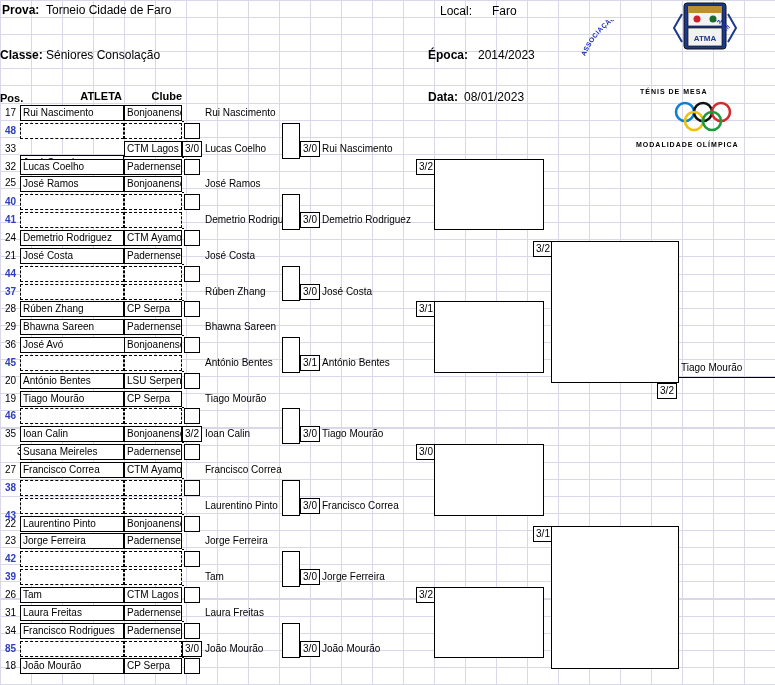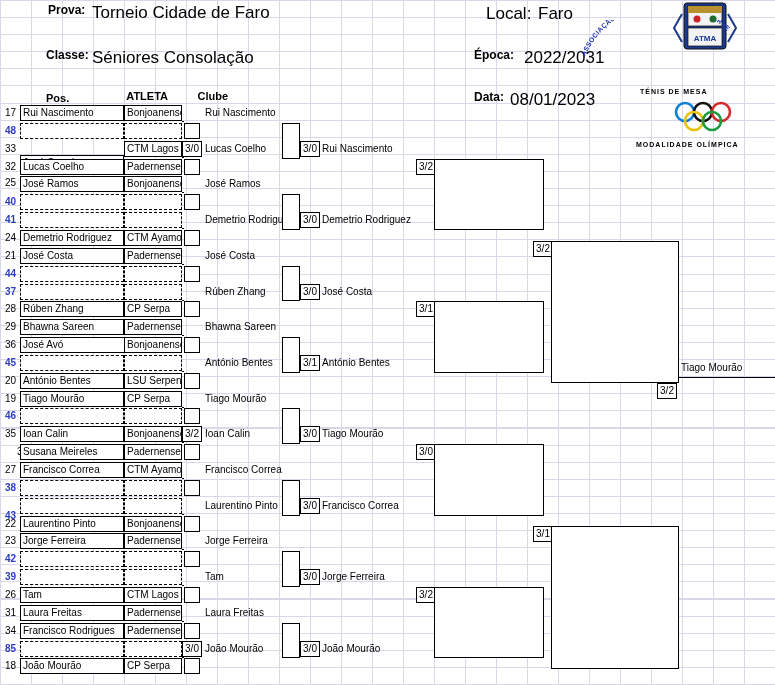--- a/index.html
+++ b/index.html
@@ -20,7 +20,7 @@
       repeating-linear-gradient(to bottom, #d8d8e8 0 1px, transparent 1px 17.1px);
     pointer-events:none;
   }
-  .abs{position:absolute;padding-left:46px;}
+  .abs{position:absolute;}
   .title-lbl{font-weight:bold;font-size:12px;}
   .title-val{font-size:17px;}
   .colhdr{font-weight:bold;font-size:11px;text-align:right;}

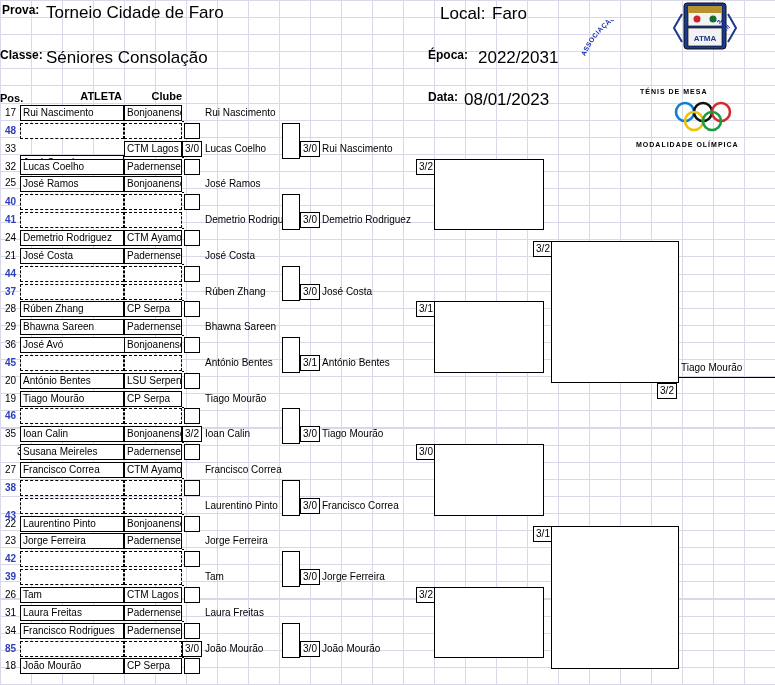--- a/index.html
+++ b/index.html
@@ -22,7 +22,7 @@
   }
   .abs{position:absolute;}
   .title-lbl{font-weight:bold;font-size:12px;}
-  .title-val{font-size:17px;}
+  .title-val{font-size:12px;}
   .colhdr{font-weight:bold;font-size:11px;text-align:right;}
 
   

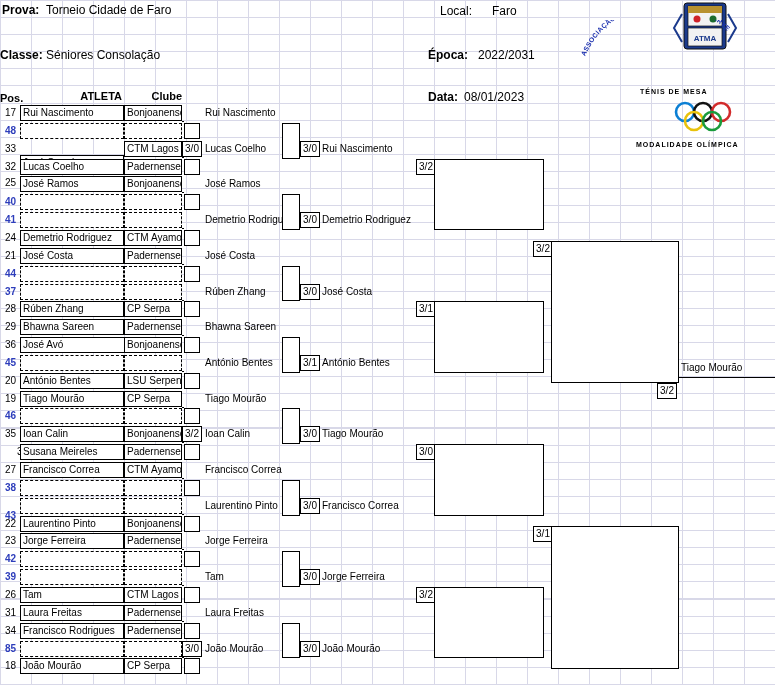--- a/index.html
+++ b/index.html
@@ -93,7 +93,7 @@
   <div class="abs title-val" style="left:46px;top:48px;">Séniores Consolação</div>
 
   <div class="abs title-lbl" style="left:428px;top:48px;">Época:</div>
-  <div class="abs title-val" style="left:478px;top:48px;">2022/2031</div>
+  <div class="abs title-val" style="left:478px;top:48px;">2014/2023</div>
 
   <div class="abs title-lbl" style="left:428px;top:90px;">Data:</div>
   <div class="abs title-val" style="left:464px;top:90px;">08/01/2023</div>

